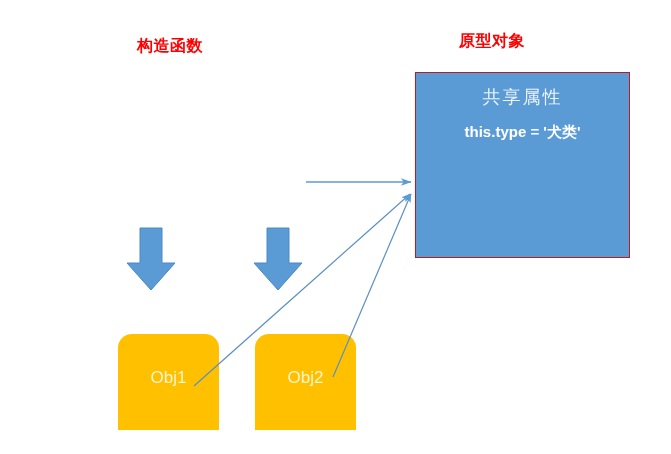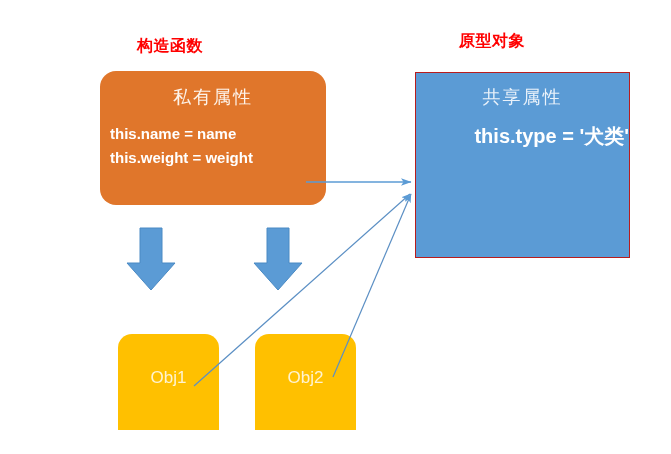--- a/index.html
+++ b/index.html
@@ -134,11 +134,6 @@
 
   <div class="label-red" style="left:459px; top:33px;">原型对象</div>
 
-  <div class="box-orange">
-    <div class="heading">私有属性</div>
-    <div class="codeline l1">this.name = name</div>
-    <div class="codeline l2">this.weight = weight</div>
-  </div>
 
   <div class="box-blue">
     <div class="heading">共享属性</div>

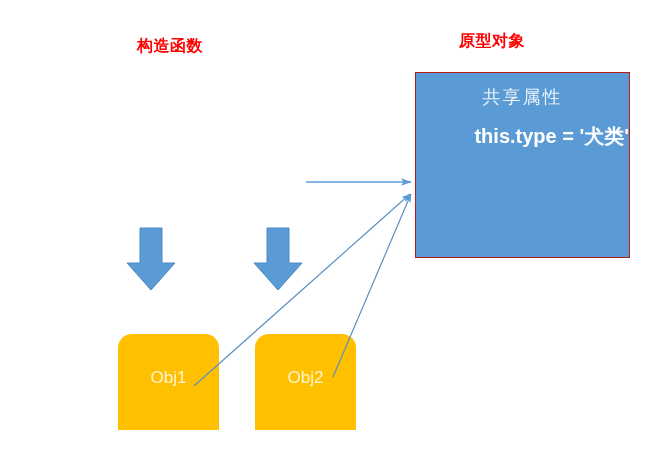--- a/index.html
+++ b/index.html
@@ -86,9 +86,9 @@
     top: 50px;
     left: 0;
     width: 100%;
-    text-align: right;
+    text-align: center;
     color: #FFFFFF;
-    font-size: 20px;
+    font-size: 15px;
     font-weight: bold;
     white-space: nowrap;
   }

